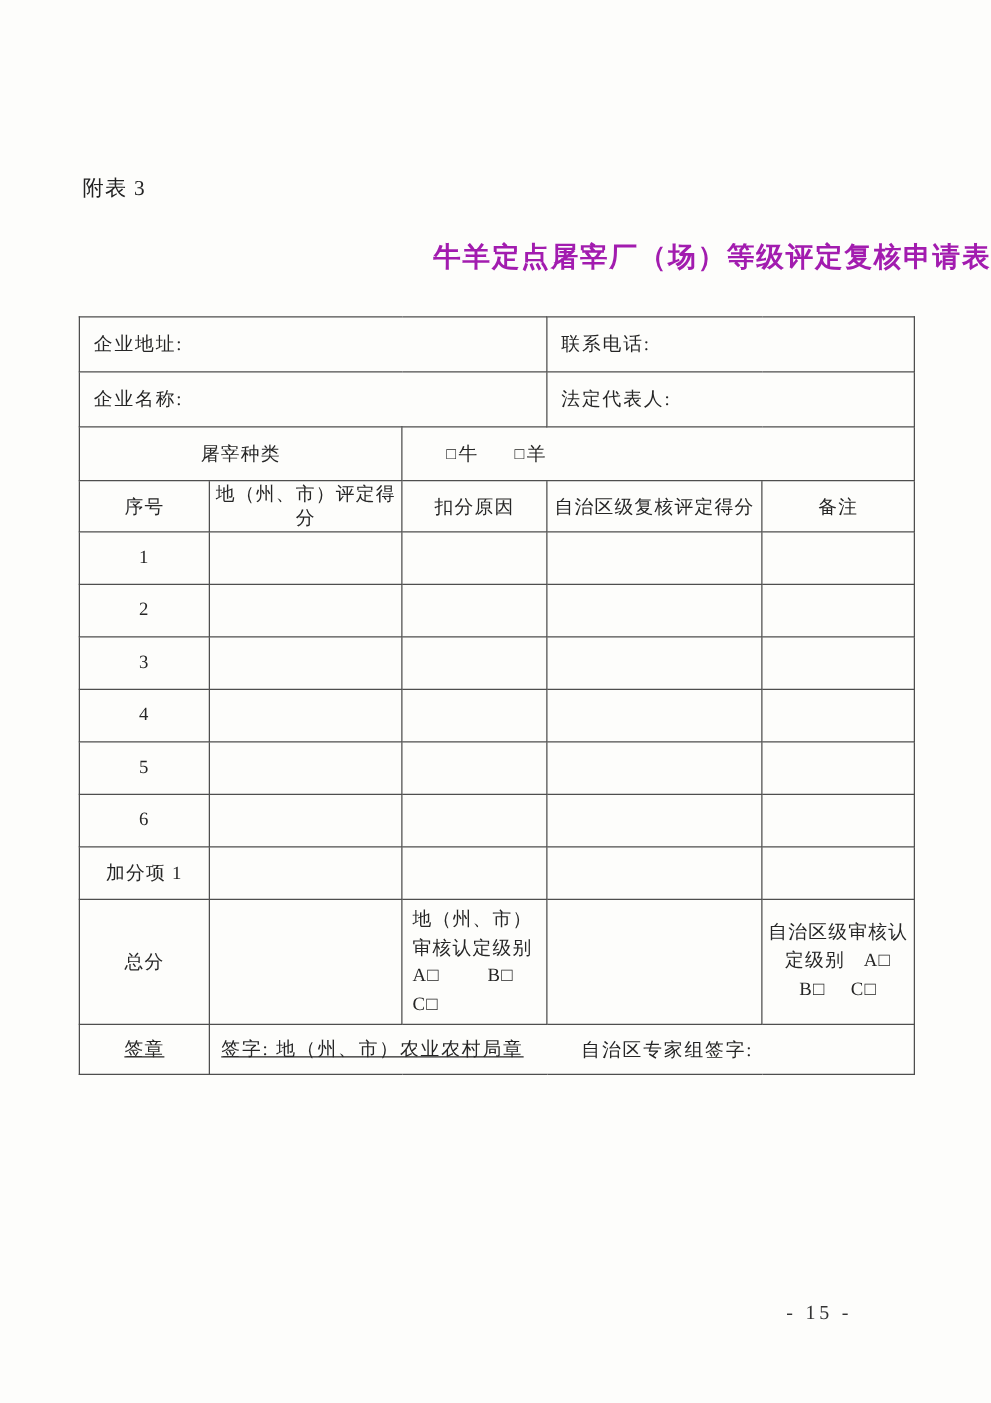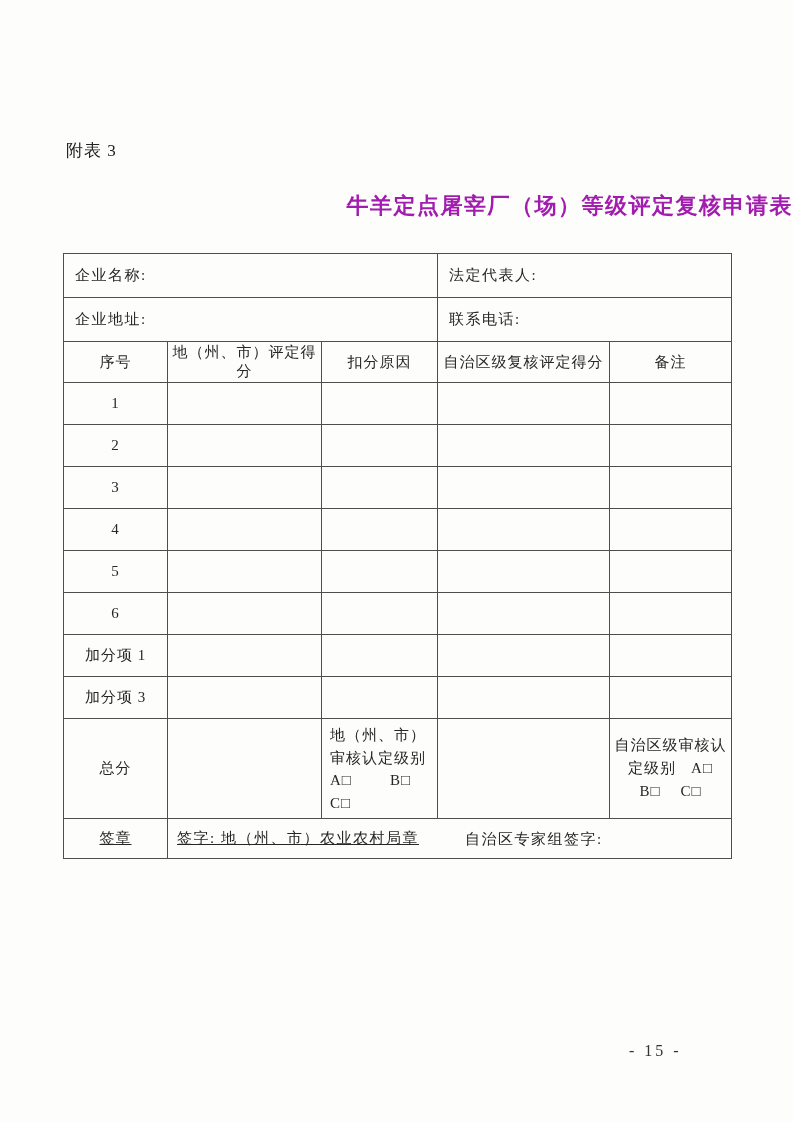--- a/index.html
+++ b/index.html
@@ -95,12 +95,12 @@
     <tbody>
 
       <tr class="r-info">
+        <td colspan="3" class="cell-left">企业地址:</td>
+        <td colspan="2" class="cell-left">联系电话:</td>
+      </tr>
+      <tr class="r-info">
         <td colspan="3" class="cell-left">企业名称:</td>
         <td colspan="2" class="cell-left">法定代表人:</td>
-      </tr>
-      <tr class="r-info">
-        <td colspan="3" class="cell-left">企业地址:</td>
-        <td colspan="2" class="cell-left">联系电话:</td>
       </tr>
 
 

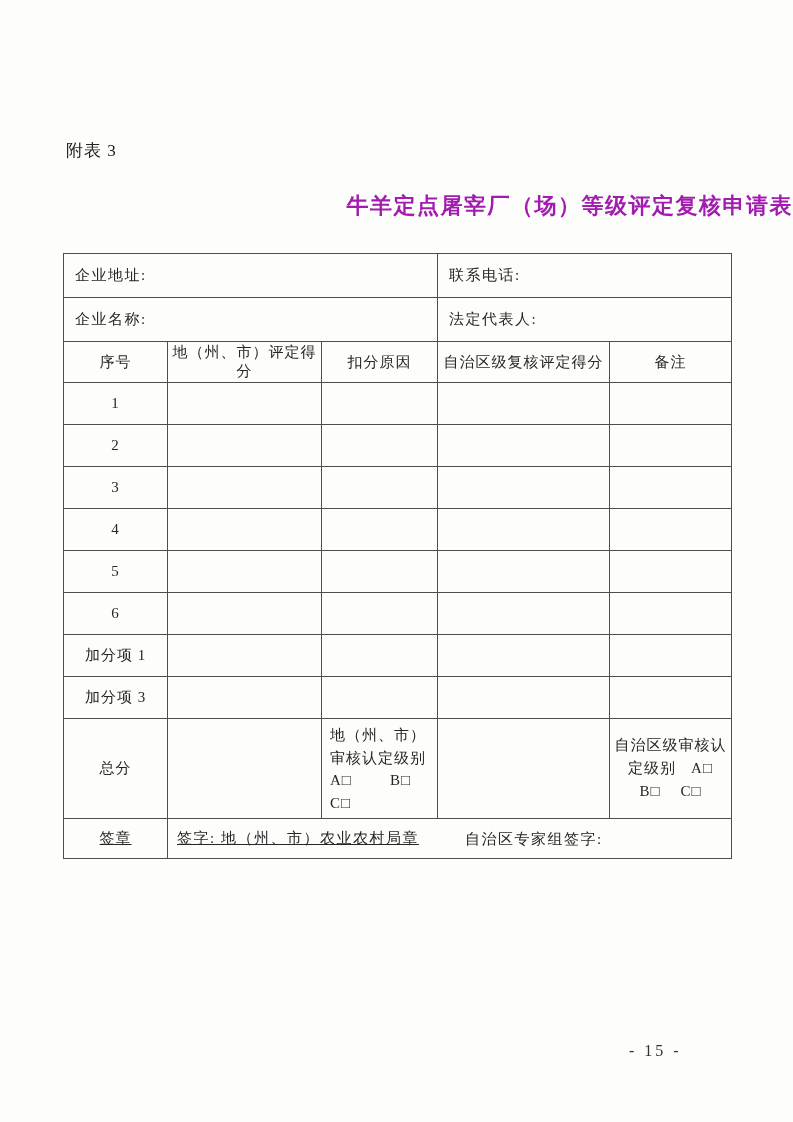--- a/index.html
+++ b/index.html
@@ -103,6 +103,13 @@
         <td colspan="2" class="cell-left">法定代表人:</td>
       </tr>
 
+      <tr class="r-type">
+        <td colspan="2" class="cell-center">屠宰种类</td>
+        <td colspan="3" class="cell-options">
+          <span class="opt"><span class="cb">□</span><span>牛</span></span>
+          <span class="opt"><span class="cb">□</span><span>羊</span></span>
+        </td>
+      </tr>
 
       <tr class="r-head">
         <td class="cell-center">序号</td>

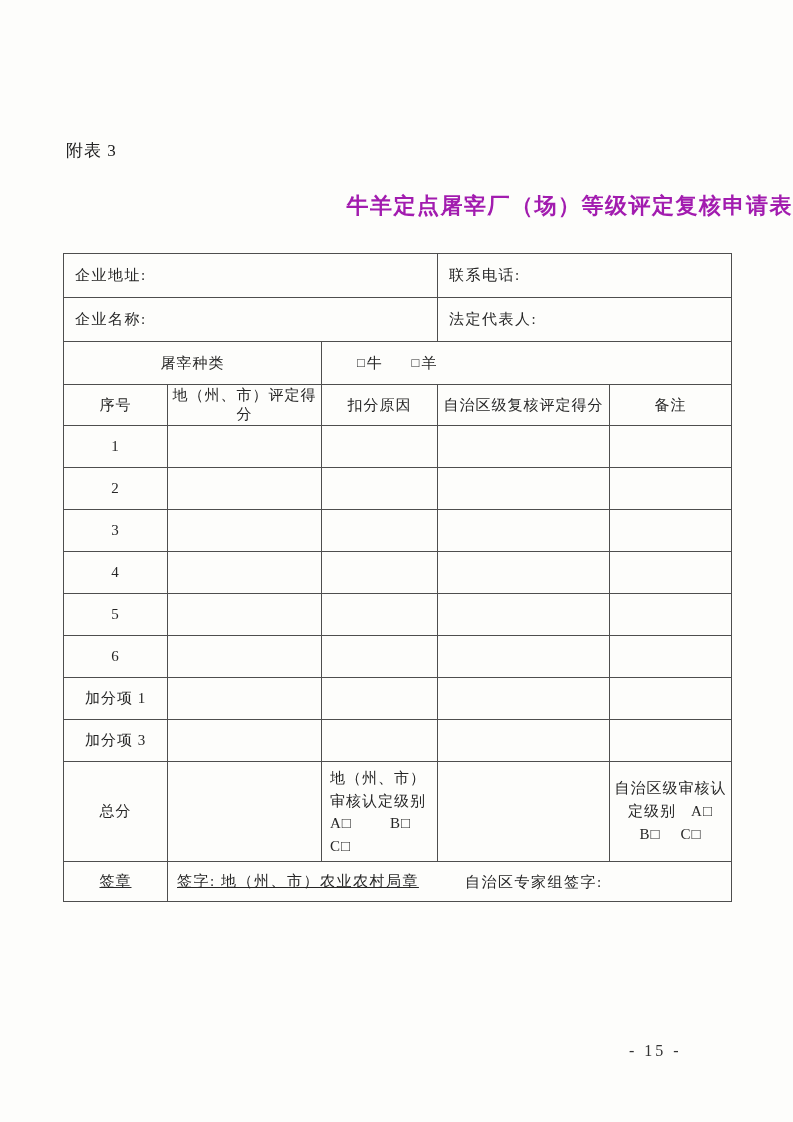--- a/index.html
+++ b/index.html
@@ -168,13 +168,6 @@
           <td></td>
           <td></td>
       </tr>
-      <tr class="r-data">
-        <td class="cell-center">加分项 3</td>
-        <td></td>
-          <td></td>
-          <td></td>
-          <td></td>
-      </tr>
 
       <tr class="r-total">
         <td class="cell-center">总分</td>

